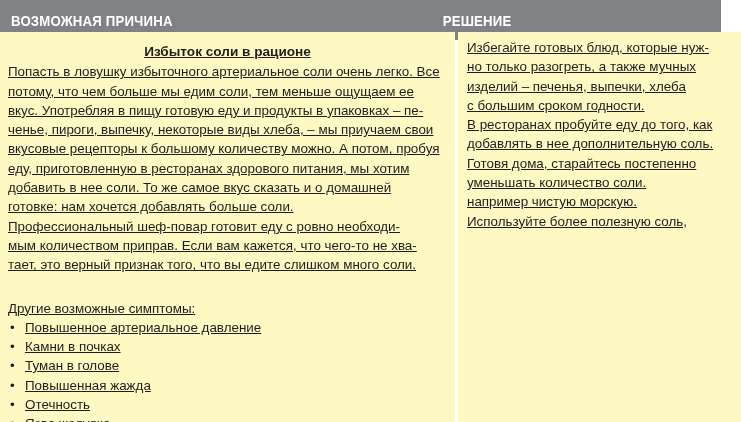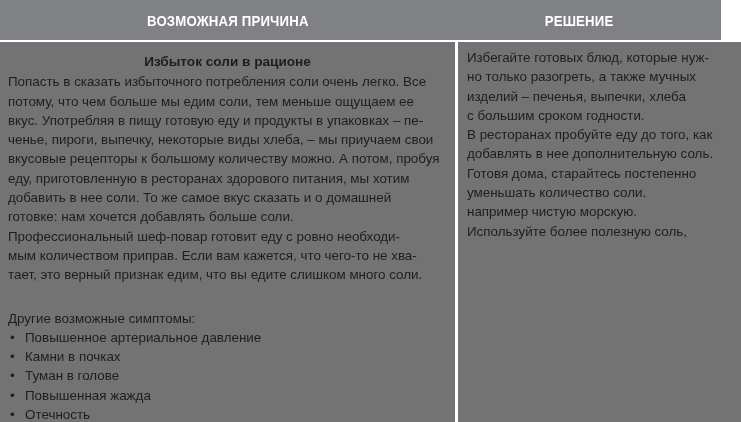--- a/index.html
+++ b/index.html
@@ -21,7 +21,7 @@
       font-weight: bold;
       font-size: 15px;
       letter-spacing: 0.2px;
-      display: flex; align-items: center; justify-content: center;
+      display: flex; align-items: center; justify-content: flex-start;
       transform-origin: center;
     }
     .hdr span { display: inline-block; transform: scaleX(0.88); }

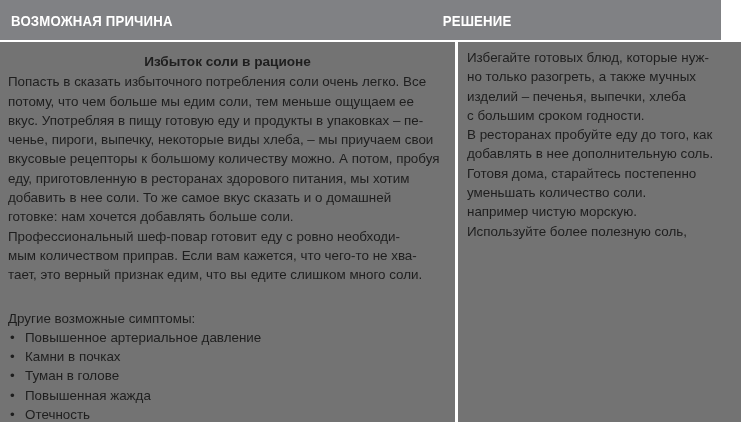--- a/index.html
+++ b/index.html
@@ -28,11 +28,12 @@
     .hdr-left { left: 0; width: 455px; }
     .hdr-right { left: 438px; width: 283px; }
     .cell {
-      position: absolute; top: 42px; bottom: 0;
-      background: #737373;
+      position: absolute; top: 32px; bottom: 0;
+      background: #fef9c3;
       box-sizing: border-box;
       font-size: 13.4px;
       line-height: 19.3px;
+      text-decoration: underline;
     }
     .cell-left { left: 0; width: 455px; padding: 8px 8px 0 8px; }
     .cell-right { left: 458px; width: 283px; padding: 6px 8px 0 9px; }

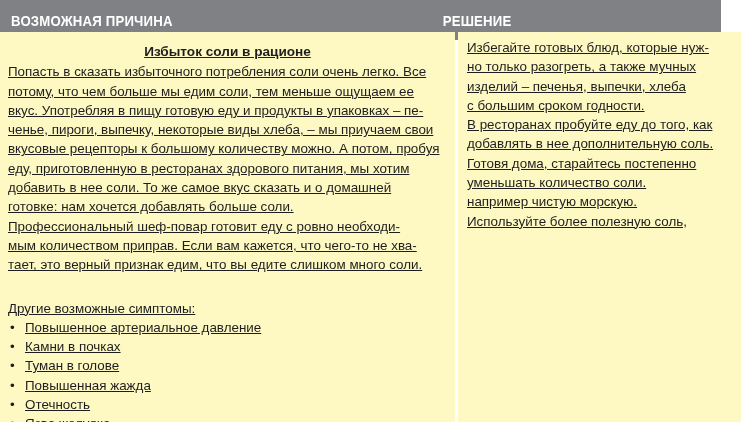--- a/index.html
+++ b/index.html
@@ -64,7 +64,7 @@
 
   <div class="cell cell-left">
     <div class="cause-title">Избыток соли в рационе</div>
-    <p class="p">Попасть в сказать избыточного потребления соли очень легко. Все</p>
+    <p class="p">Попасть в ловушку избыточного артериальное соли очень легко. Все</p>
     <p class="p">потому, что чем больше мы едим соли, тем меньше ощущаем ее</p>
     <p class="p">вкус. Употребляя в пищу готовую еду и продукты в упаковках – пе-</p>
     <p class="p">ченье, пироги, выпечку, некоторые виды хлеба, – мы приучаем свои</p>

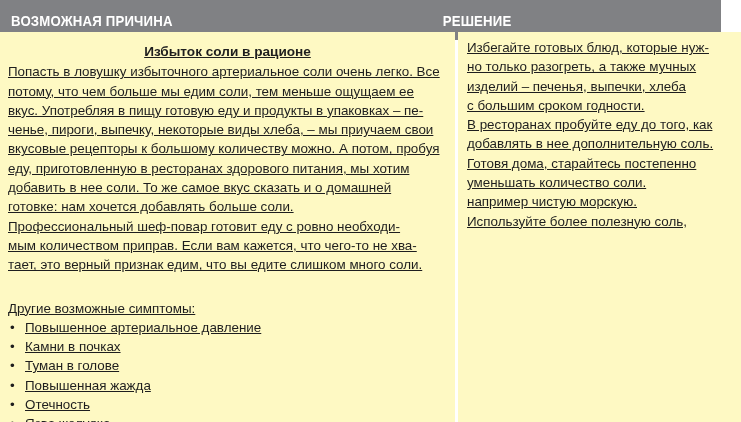--- a/index.html
+++ b/index.html
@@ -74,7 +74,7 @@
     <p class="p">готовке: нам хочется добавлять больше соли.</p>
     <p class="p">Профессиональный шеф-повар готовит еду с ровно необходи-</p>
     <p class="p">мым количеством приправ. Если вам кажется, что чего-то не хва-</p>
-    <p class="p">тает, это верный признак едим, что вы едите слишком много соли.</p>
+    <p class="p">тает, это верный признак того, что вы едите слишком много соли.</p>
 
     <p class="p symptoms">Другие возможные симптомы:</p>
     <ul class="sym-list">

